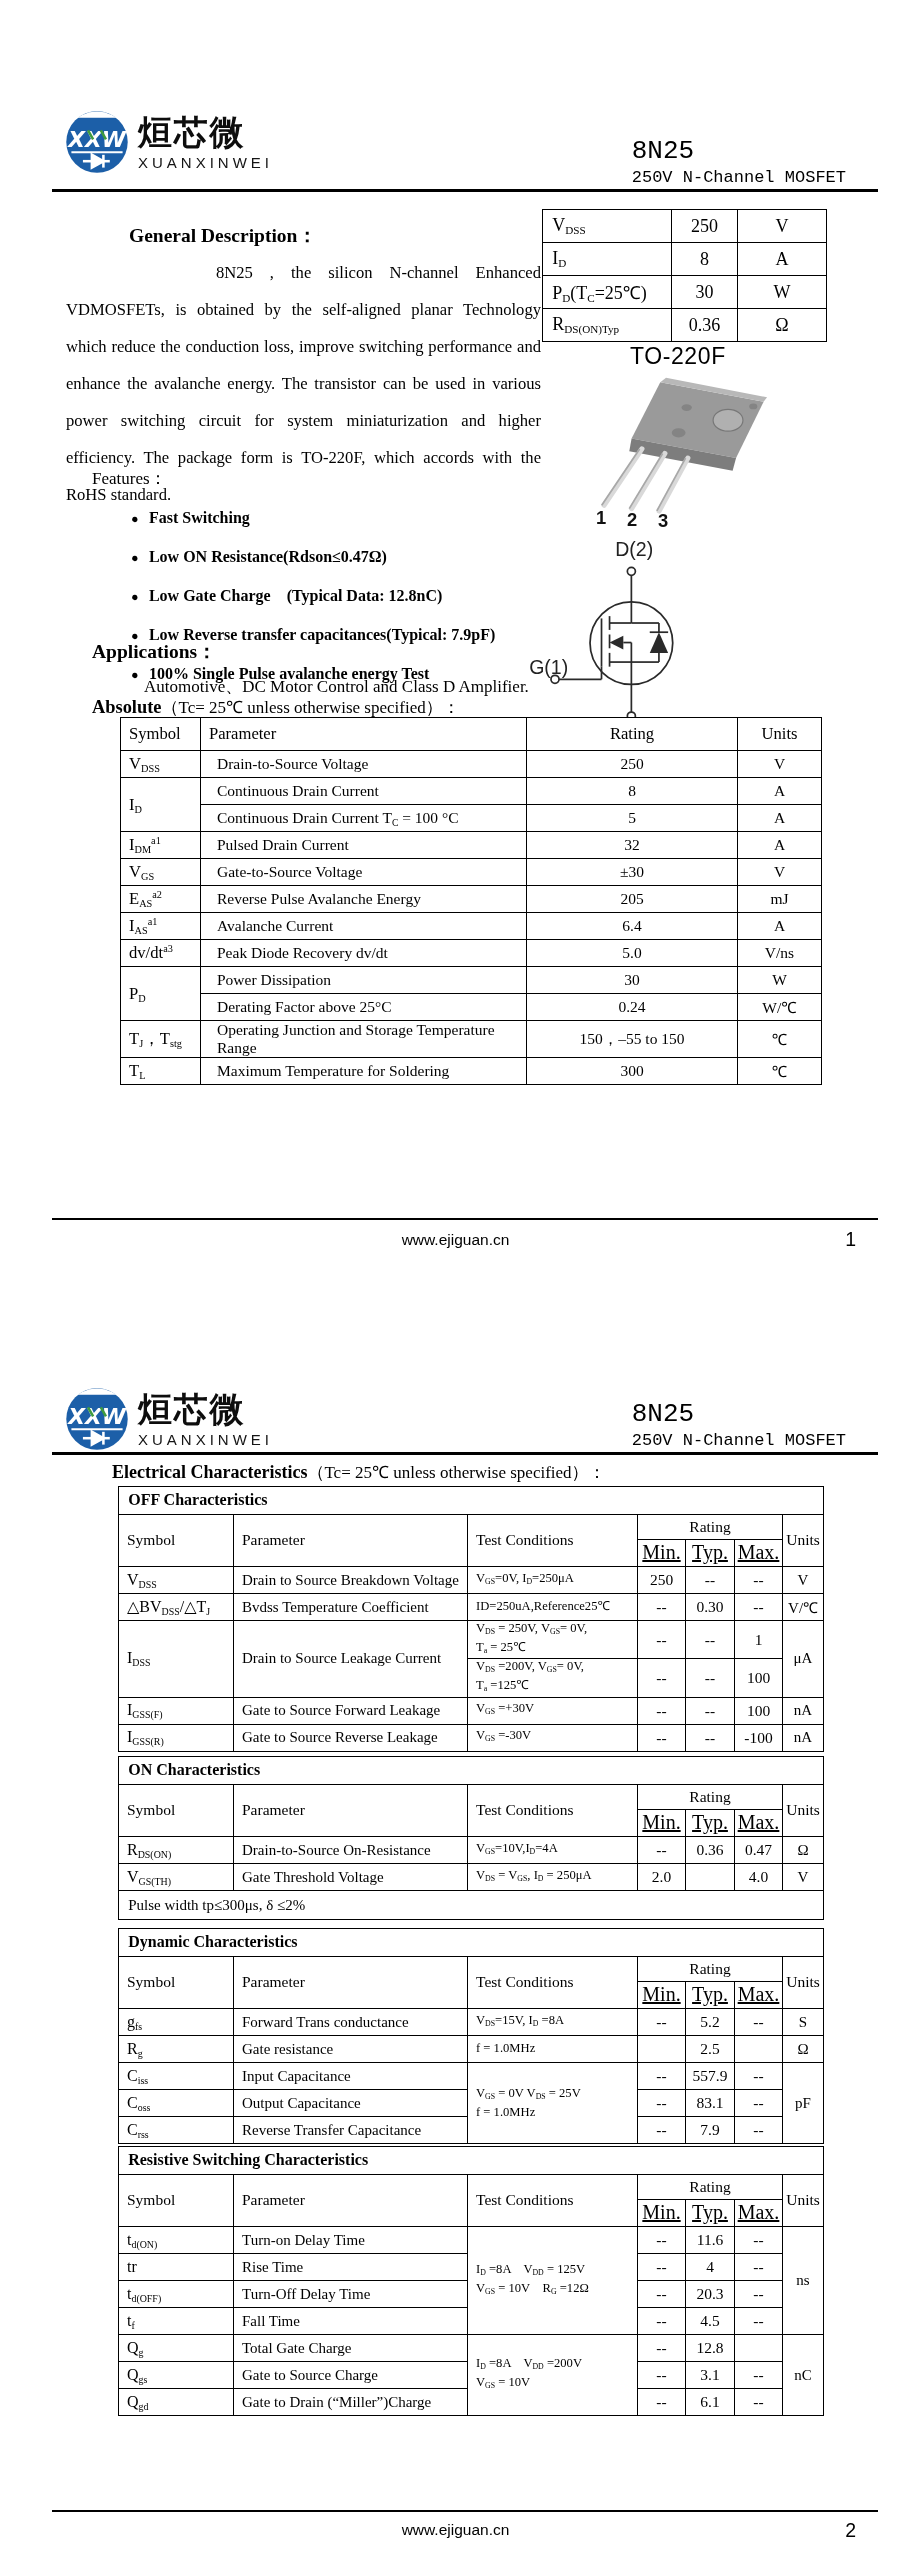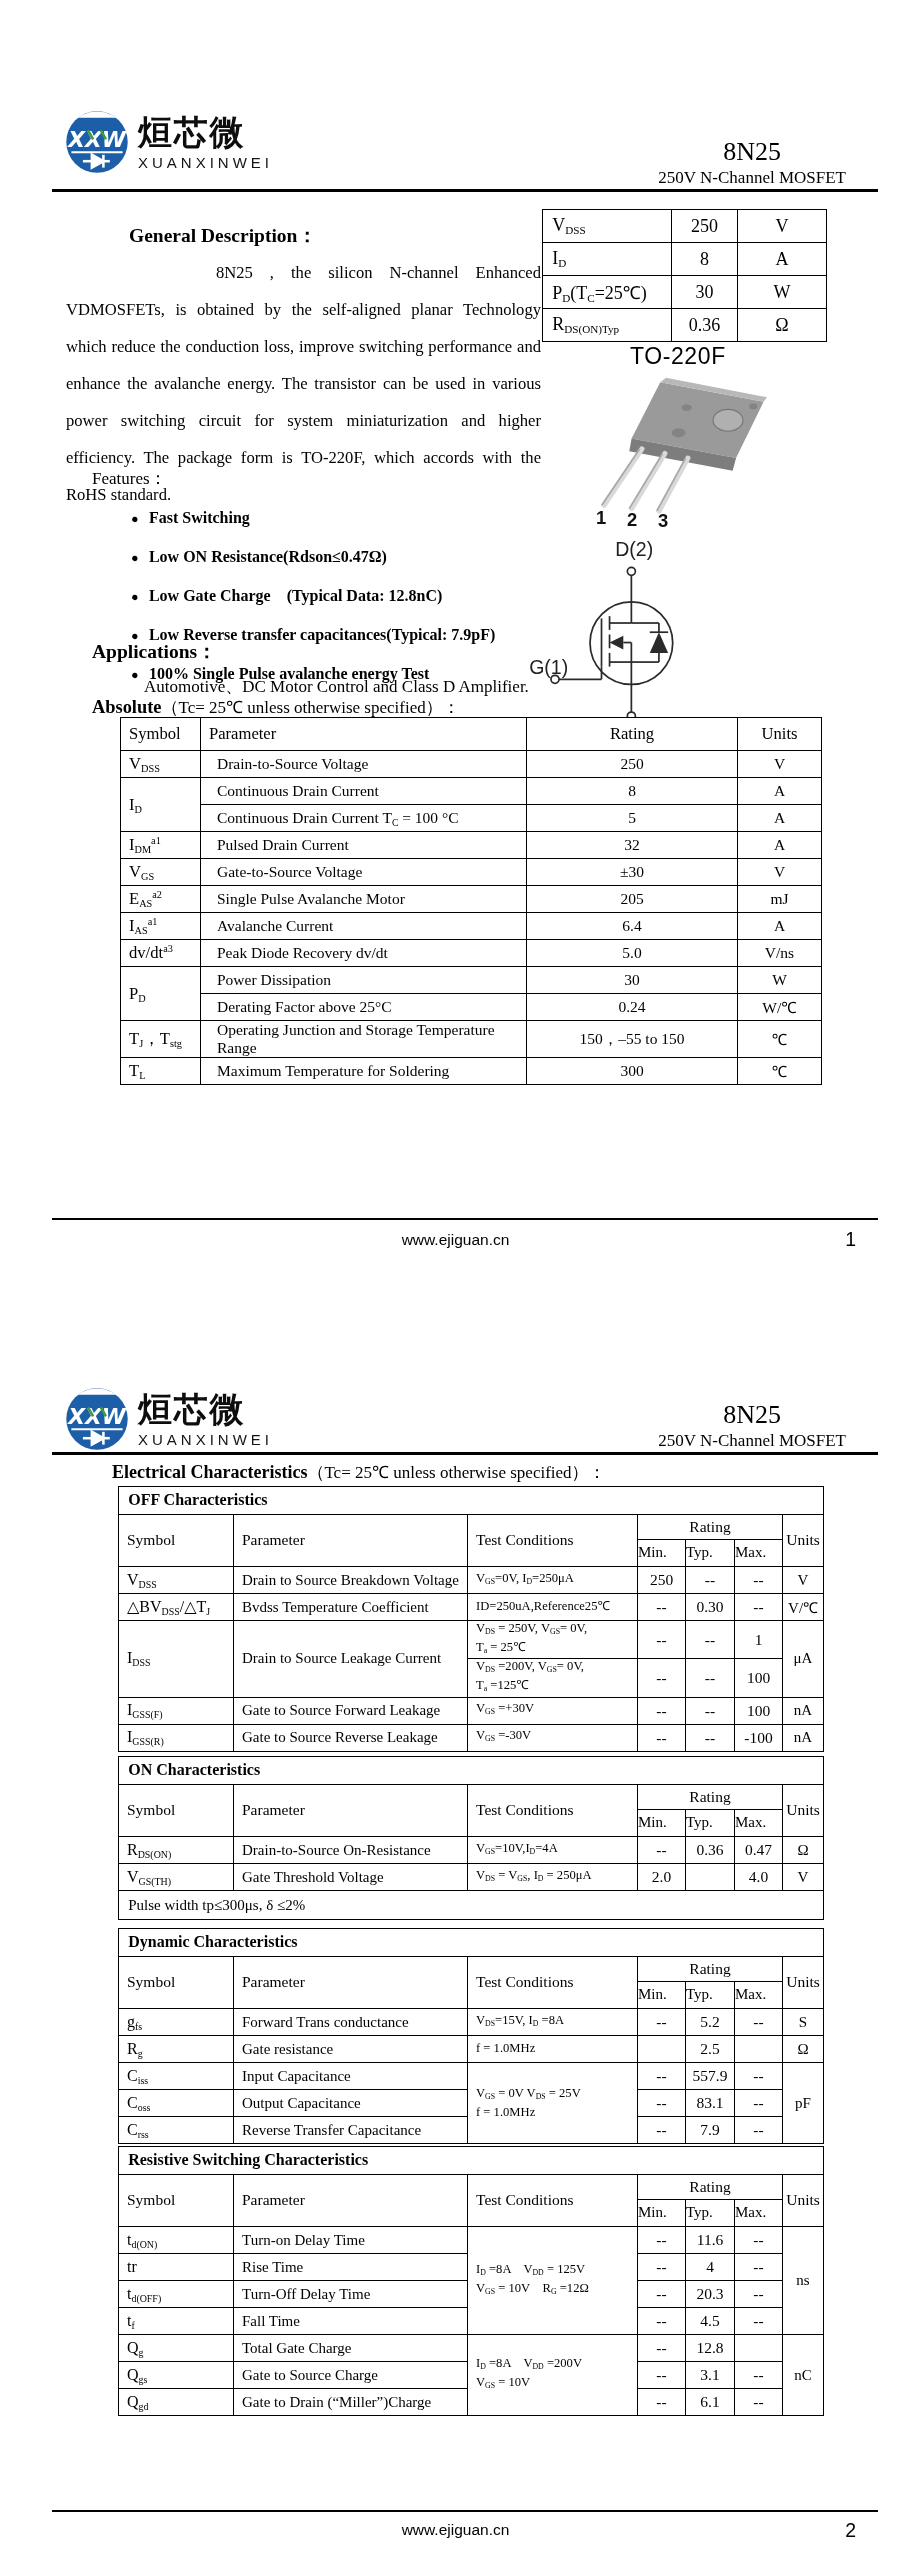--- a/index.html
+++ b/index.html
@@ -18,7 +18,7 @@
               letter-spacing:1.7px; line-height:42px; color:#0d0d0d; }
   .brand-en { font-family:"Liberation Sans", sans-serif; font-size:15px; letter-spacing:4px;
               color:#151515; margin-top:1.1px; }
-  .hdr-right { position:absolute; right:65px; text-align:center; font-family:Liberation Serif, serif; }
+  .hdr-right { position:absolute; right:65px; text-align:left; font-family:Liberation Mono, monospace; }
   .part-no { font-size:26px; line-height:29px; }
   .part-sub { font-size:17px; line-height:23px; }
 

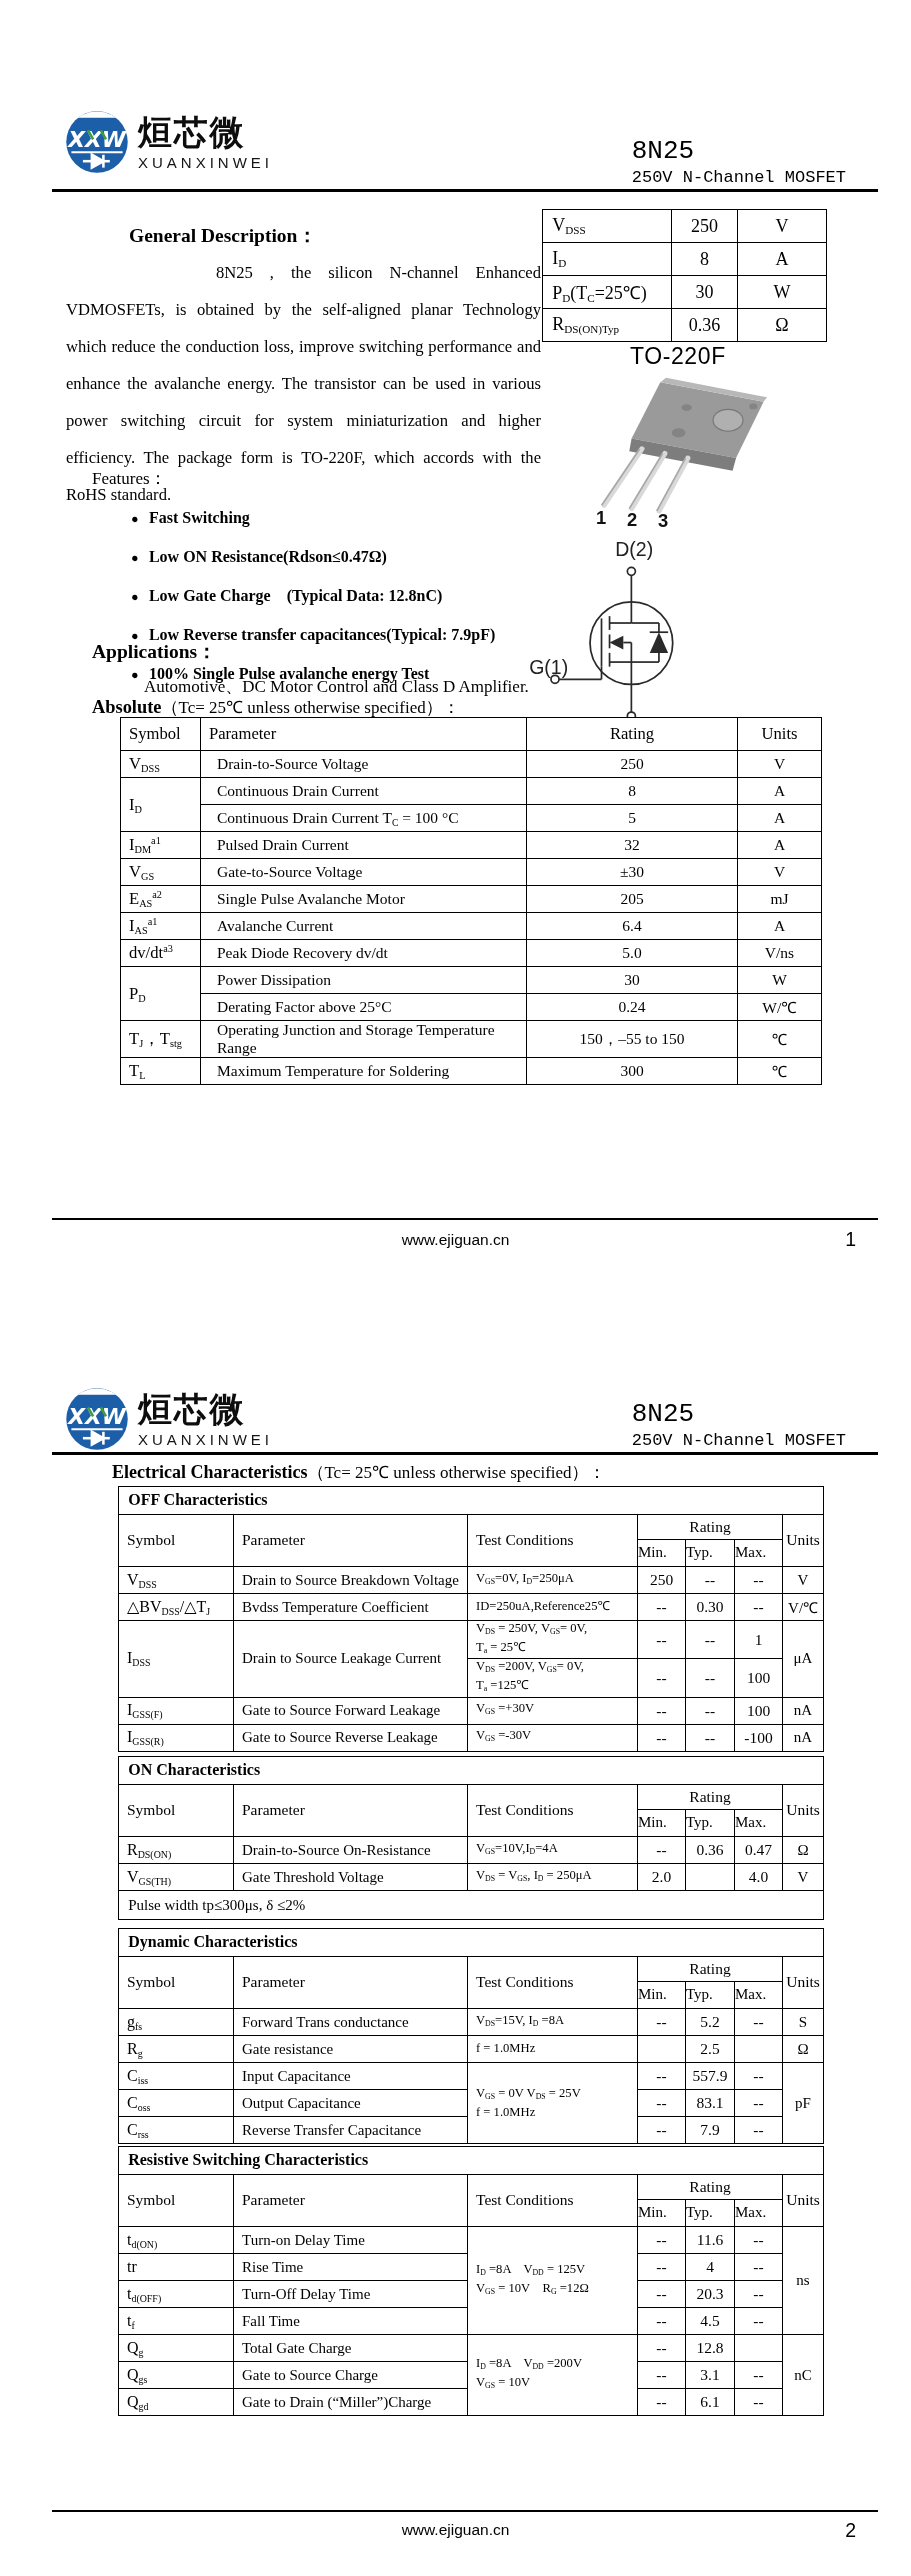--- a/index.html
+++ b/index.html
@@ -301,7 +301,7 @@
     </tr>
     <tr>
       <td class="sym">E<sub>AS</sub><sup>a2</sup></td>
-      <td class="par">Single Pulse Avalanche Motor</td>
+      <td class="par">Reverse Pulse Avalanche Energy</td>
       <td class="rat">205</td>
       <td class="uni">mJ</td>
     </tr>

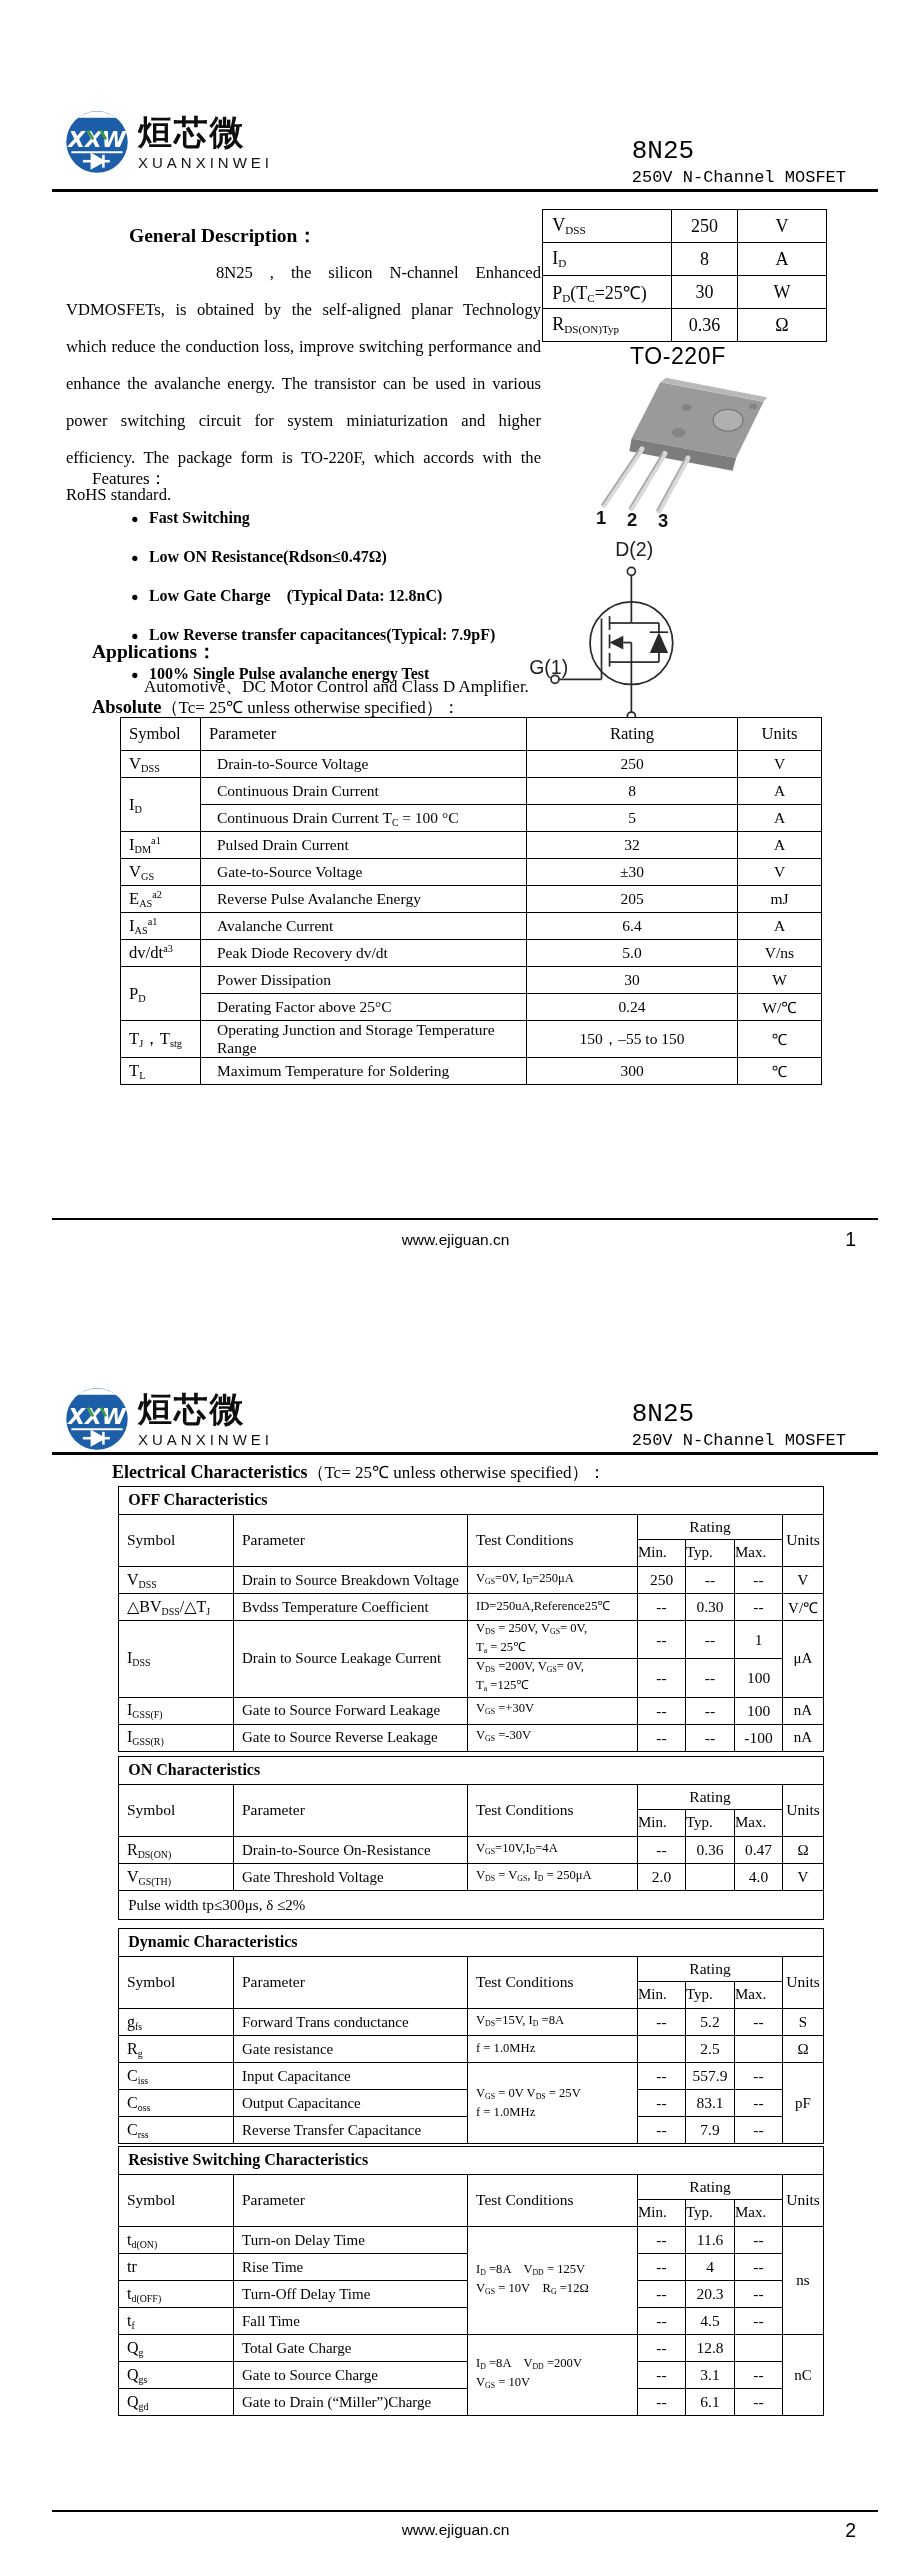--- a/index.html
+++ b/index.html
@@ -80,7 +80,7 @@
   .ech tr.sec td { height:27.5px; font-weight:bold; font-size:16px; padding-left:9.2px;
                    border-bottom:1.7px solid #000; }
   .ech tr.h1 td { height:25px; }
-  .ech tr.h2 td { height:27.5px; font-size:15px; text-align:left; border-bottom:1.7px solid #000; }
+  .ech tr.h2 td { height:27.5px; font-size:20px; text-align:center; border-bottom:1.7px solid #000;text-decoration:underline; }
   .ech .c-sym, .ech .c-par, .ech .c-cond { padding-left:8px; }
   .ech .c-rat { text-align:center; }
   .ech .c-uni { text-align:center; }

